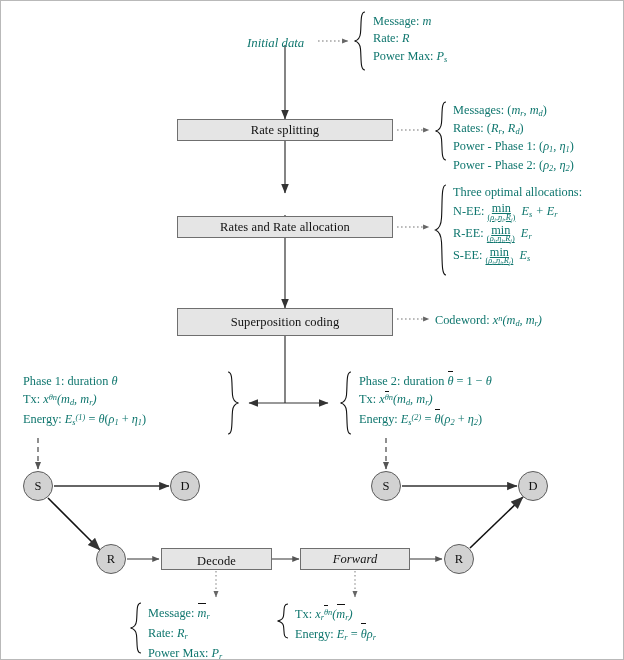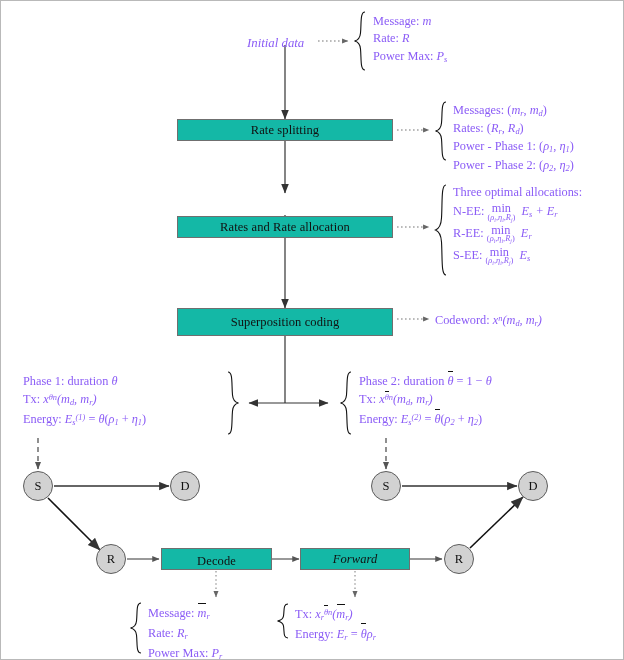--- a/index.html
+++ b/index.html
@@ -16,7 +16,7 @@
         display:flex;align-items:center;justify-content:center;
         font-size:12.5px;color:#111;}
   
-  .txt{position:absolute;font-size:12.3px;color:#8b5cf6;white-space:nowrap;line-height:1.42;}
+  .txt{position:absolute;font-size:12.3px;color:#0f766e;white-space:nowrap;line-height:1.42;}
   .italic{font-style:italic;}
   .brace{position:absolute;font-size:12px;line-height:1;color:#111;
          display:flex;align-items:center;justify-content:center;}

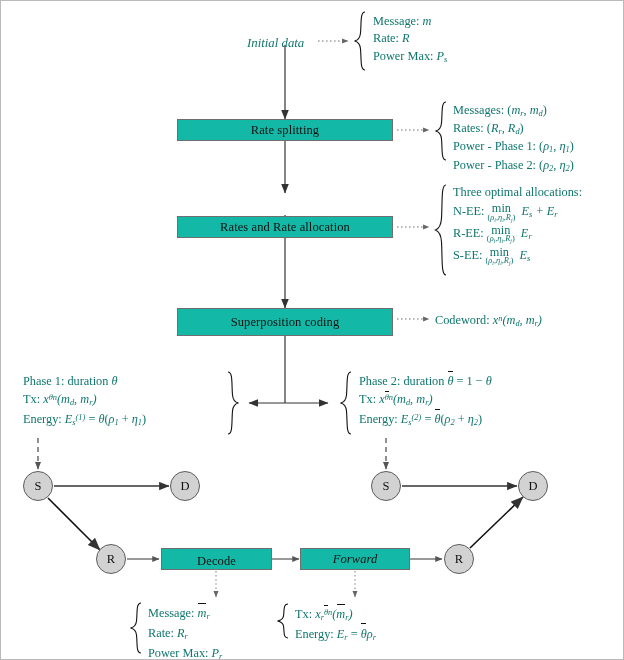--- a/index.html
+++ b/index.html
@@ -7,7 +7,7 @@
   #page{position:relative;width:624px;height:660px;background:#fff;overflow:hidden;
         box-sizing:border-box;border:1px solid #b9b9b9;}
   
-  .pbox{position:absolute;box-sizing:border-box;border:1px solid #6f6f6f;background:#14b8a6;
+  .pbox{position:absolute;box-sizing:border-box;border:1px solid #6f6f6f;background:#e5e5e5;
         display:flex;align-items:center;justify-content:center;
         font-size:12.5px;color:#111;letter-spacing:.1px;}
   

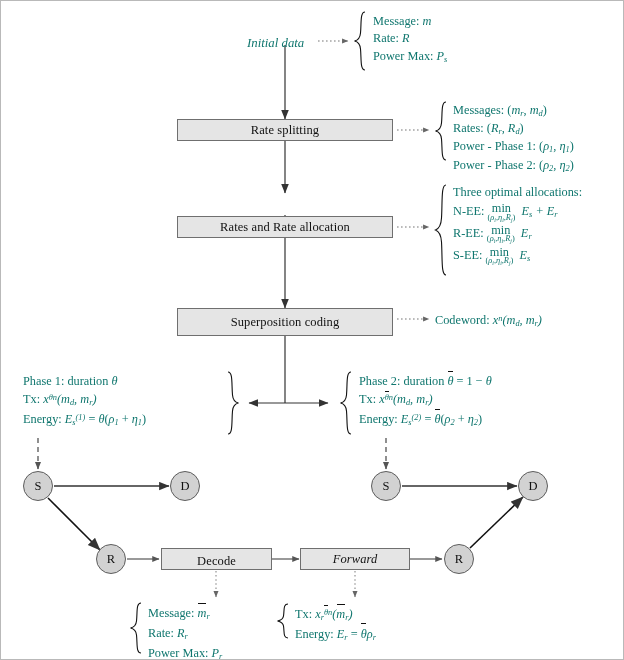--- a/index.html
+++ b/index.html
@@ -25,7 +25,7 @@
   sup{font-size:.68em;vertical-align:.42em;}
   .mi{font-style:italic;}
   .cal{font-family:"Liberation Serif",serif;font-style:italic;}
-  .minstack{display:inline-block;text-align:center;vertical-align:middle;line-height:1.02;}
+  .minstack{display:inline-block;text-align:center;vertical-align:middle;line-height:1.02;text-decoration:underline;}
   .minstack .mtop{display:block;font-size:12.3px;}
   .minstack .mbot{display:block;font-size:8.4px;margin-top:-1px;}
   .ov{position:relative;display:inline-block;}

